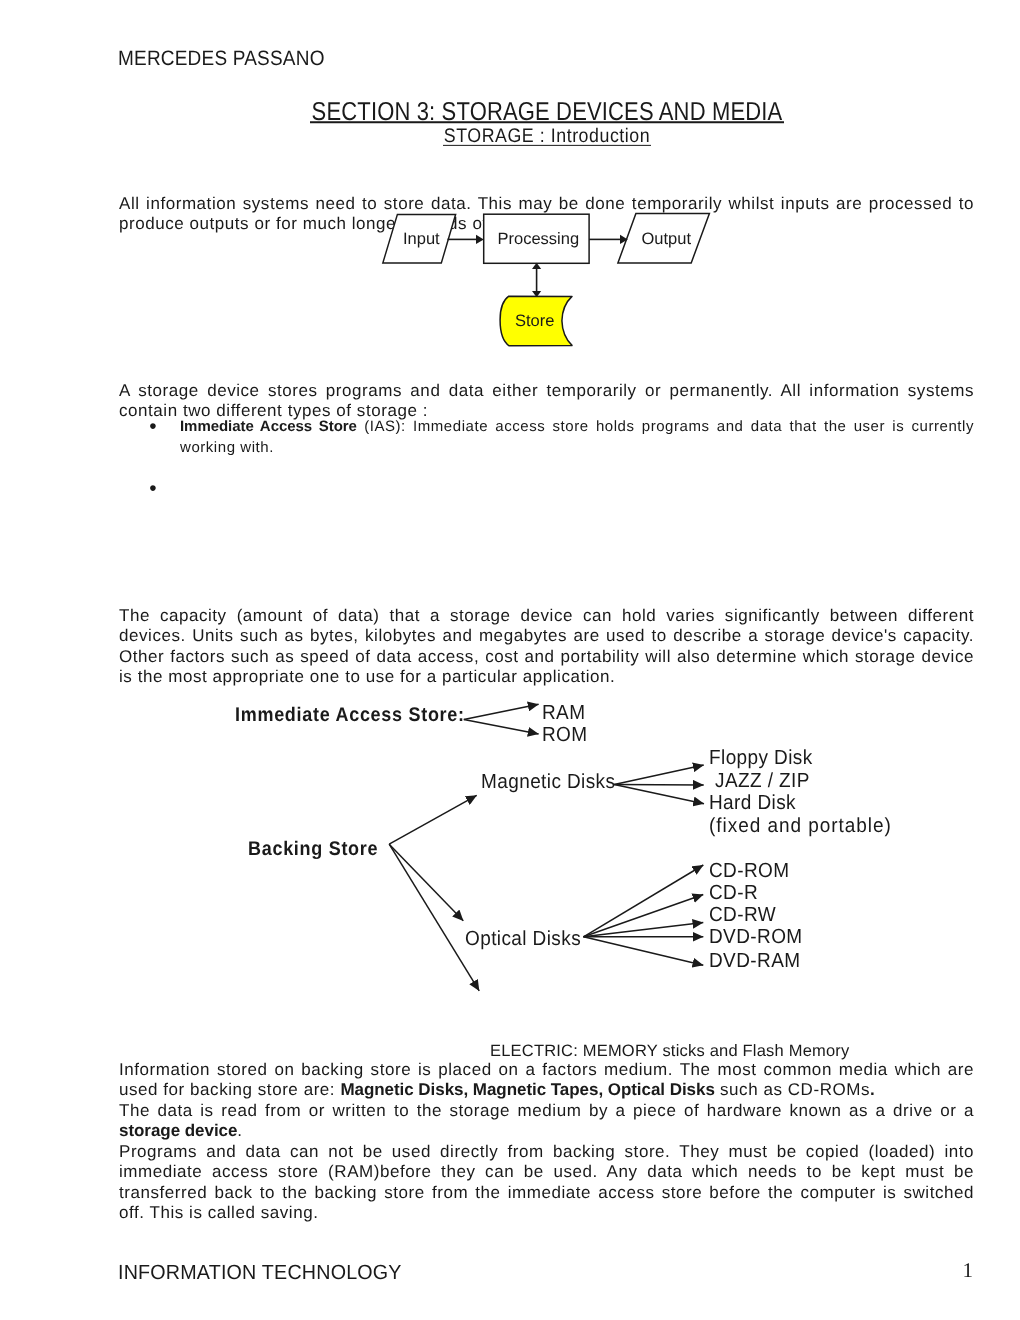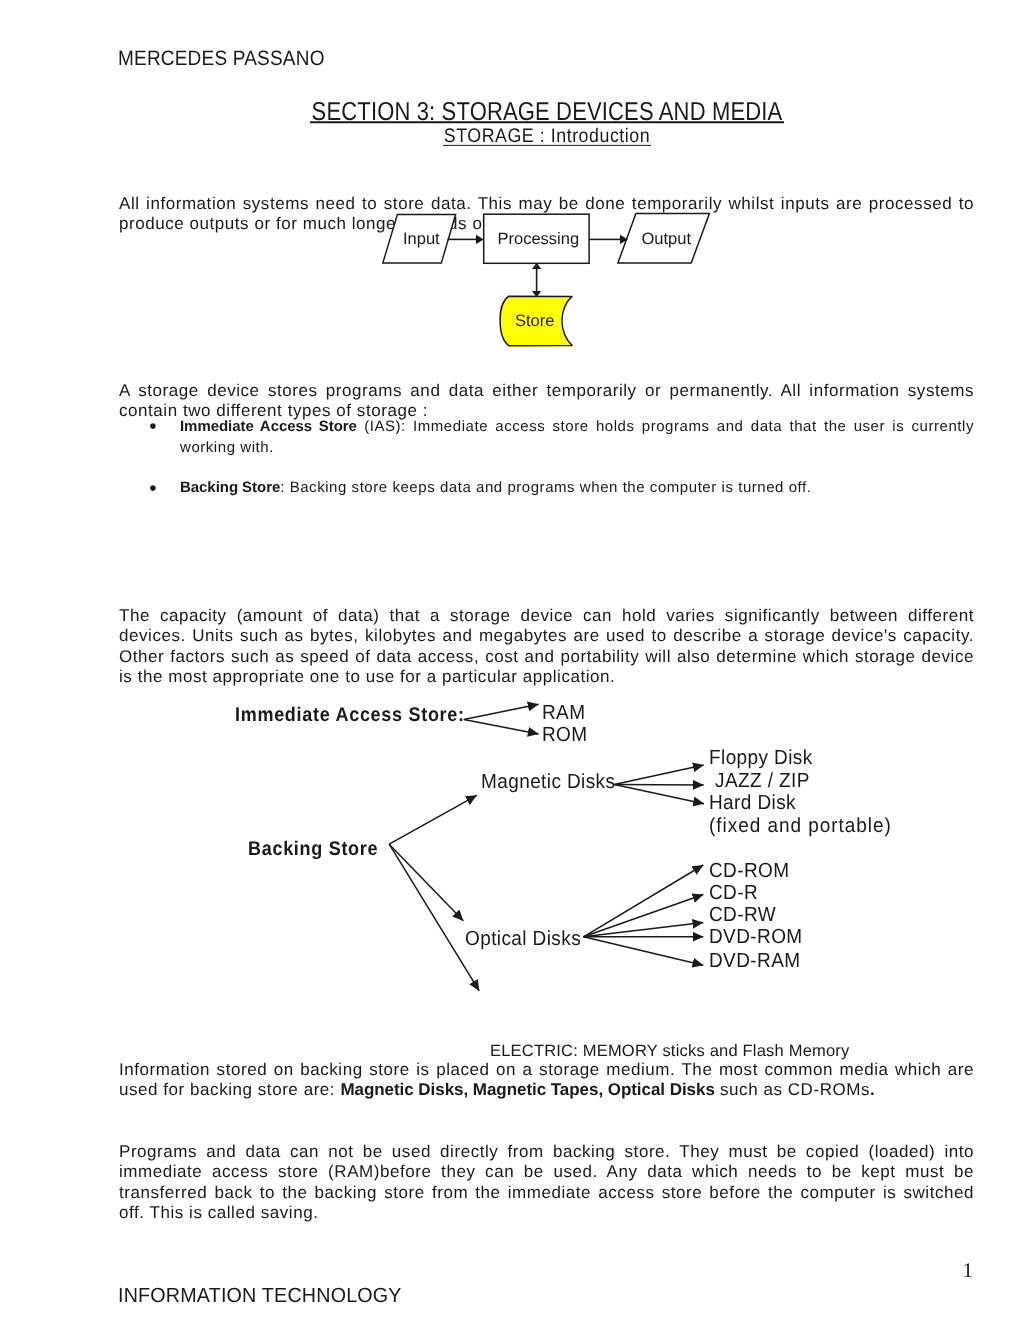--- a/index.html
+++ b/index.html
@@ -95,7 +95,6 @@
   <div class="bul" style="top:416.6px;letter-spacing:0.55px"><b>Immediate Access Store</b><span> (IAS): Immediate access store holds programs and data that the user is currently working with.</span></div>
 
   <div class="bdot" style="top:477.8px">•</div>
-  <div class="bul" style="top:478.2px"><b>Backing Store</b><span>: Backing store keeps data and programs when the computer is turned off.</span></div>
 
 
   <div class="p" style="top:580.5px">The capacity (amount of data) that a storage device can hold varies significantly between different devices. Units such as bytes, kilobytes and megabytes are used to describe a storage device's capacity. Other factors such as speed of data access, cost and portability will also determine which storage device is the most appropriate one to use for a particular application.</div>

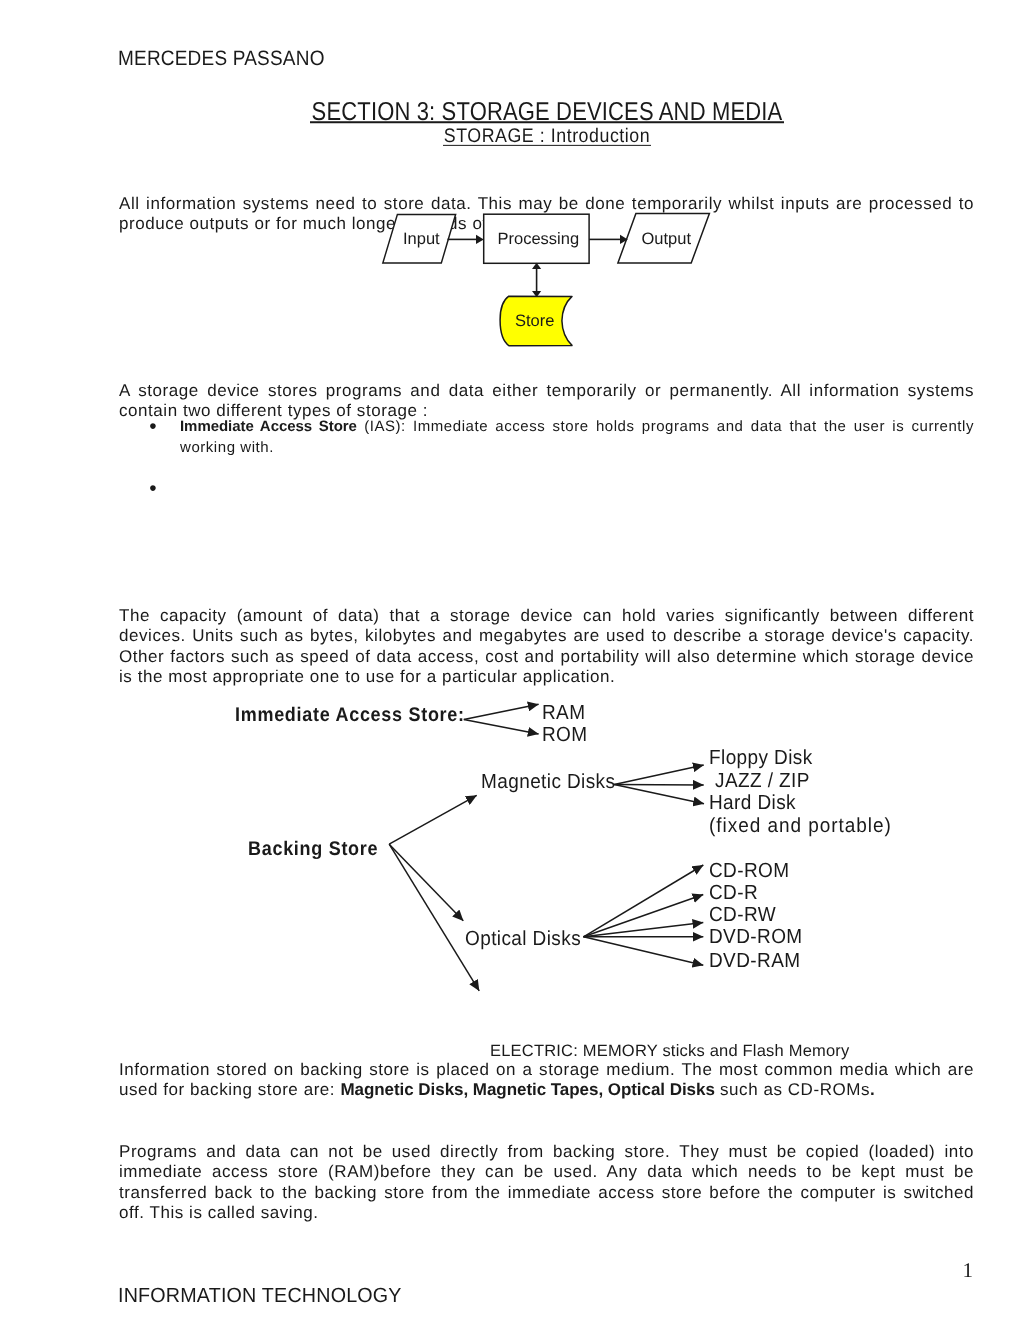--- a/index.html
+++ b/index.html
@@ -143,7 +143,7 @@
 
   <div class="tl sm" style="left:490px;top:1043px">ELECTRIC: MEMORY sticks and Flash Memory</div>
 
-  <div class="p" style="top:1034.9px"><span>Information stored on backing store is placed on a storage medium. The most common media which are used for backing store are: </span><b>Magnetic Disks, Magnetic Tapes, Optical Disks</b><span> such as CD-ROMs</span><b>.</b></div>
+  <div class="p" style="top:1034.9px"><span>Information stored on backing store is placed on a factors medium. The most common media which are used for backing store are: </span><b>Magnetic Disks, Magnetic Tapes, Optical Disks</b><span> such as CD-ROMs</span><b>.</b></div>
 
 
   <div class="p" style="top:1116.7px">Programs and data can not be used directly from backing store. They must be copied (loaded) into immediate access store (RAM)before they can be used. Any data which needs to be kept must be transferred back to the backing store from the immediate access store before the computer is switched off. This is called saving.</div>

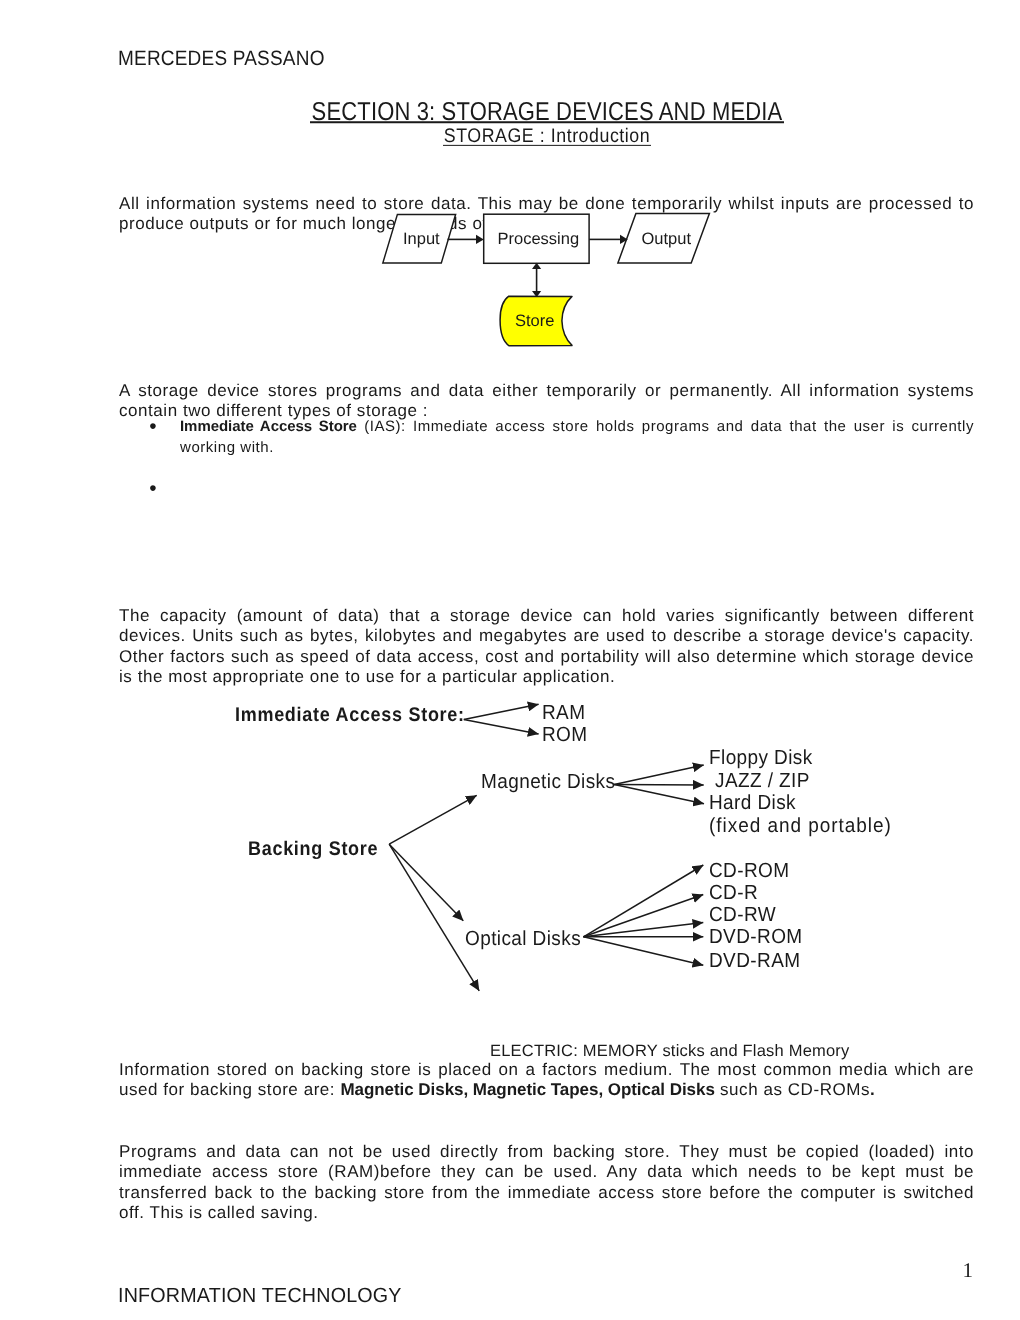--- a/index.html
+++ b/index.html
@@ -145,6 +145,7 @@
 
   <div class="p" style="top:1034.9px"><span>Information stored on backing store is placed on a factors medium. The most common media which are used for backing store are: </span><b>Magnetic Disks, Magnetic Tapes, Optical Disks</b><span> such as CD-ROMs</span><b>.</b></div>
 
+  <div class="p" style="top:1075.6px"><span>The data is read from or written to the storage medium by a piece of hardware known as a drive or a </span><b>storage device</b><span>.</span></div>
 
   <div class="p" style="top:1116.7px">Programs and data can not be used directly from backing store. They must be copied (loaded) into immediate access store (RAM)before they can be used. Any data which needs to be kept must be transferred back to the backing store from the immediate access store before the computer is switched off. This is called saving.</div>
 

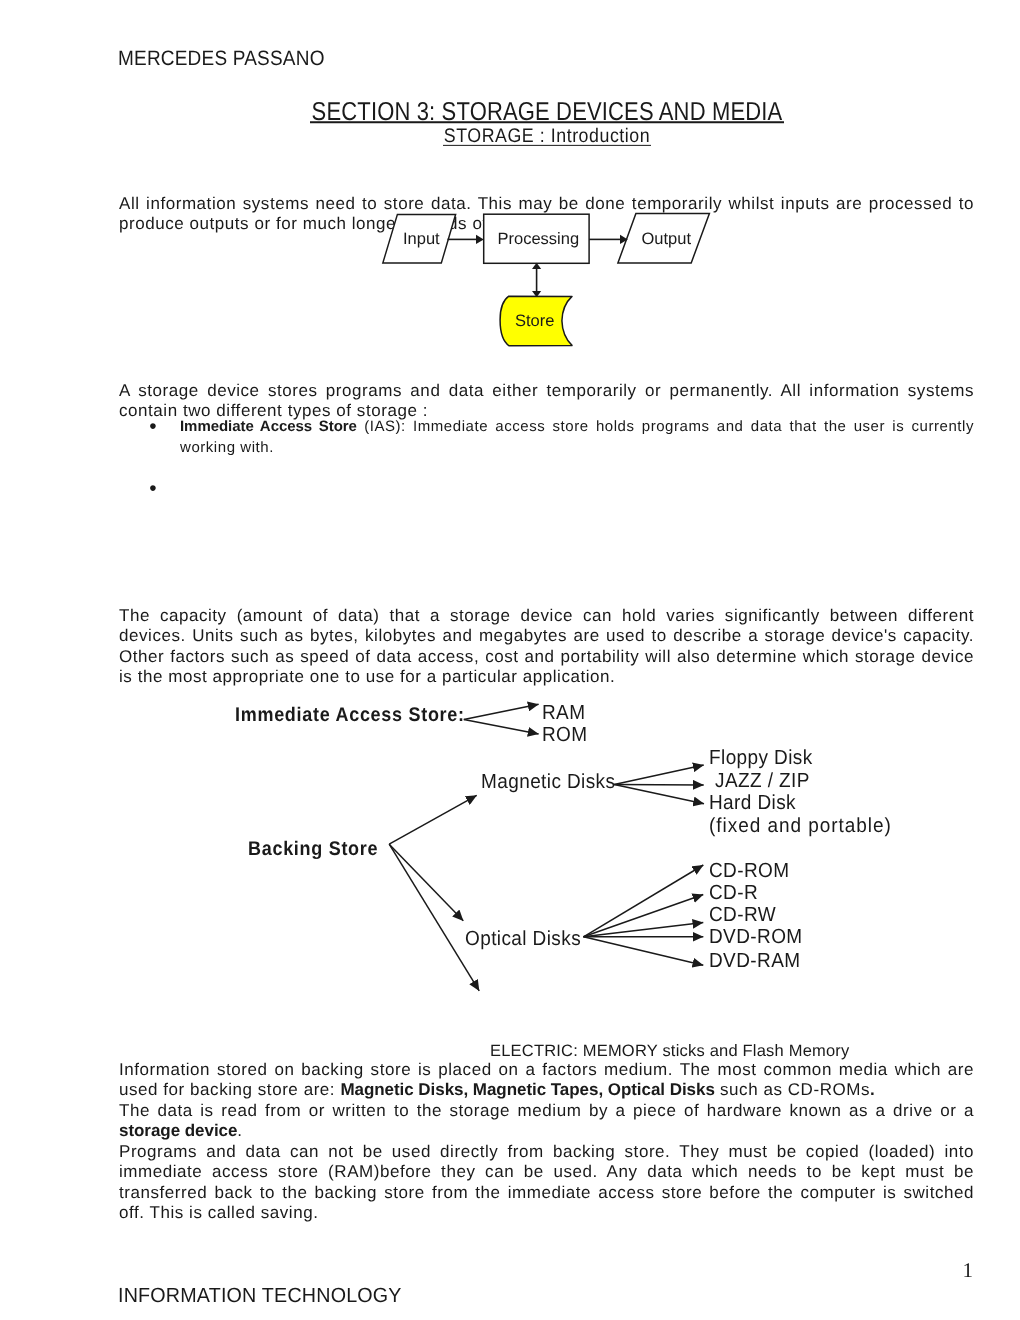--- a/index.html
+++ b/index.html
@@ -38,7 +38,7 @@
   
   #footer-subject{position:absolute;left:118px;top:1261.5px;font-size:19.7px;
                   letter-spacing:0.2px;white-space:nowrap;transform:scaleY(1.04);
-                  transform-origin:left bottom;will-change:transform;margin-top:23px;}
+                  transform-origin:left bottom;will-change:transform;}
   #footer-page{position:absolute;left:932px;top:1258px;width:41px;text-align:right;
                font-size:21px;font-family:"Liberation Serif",serif;will-change:transform;}
 

